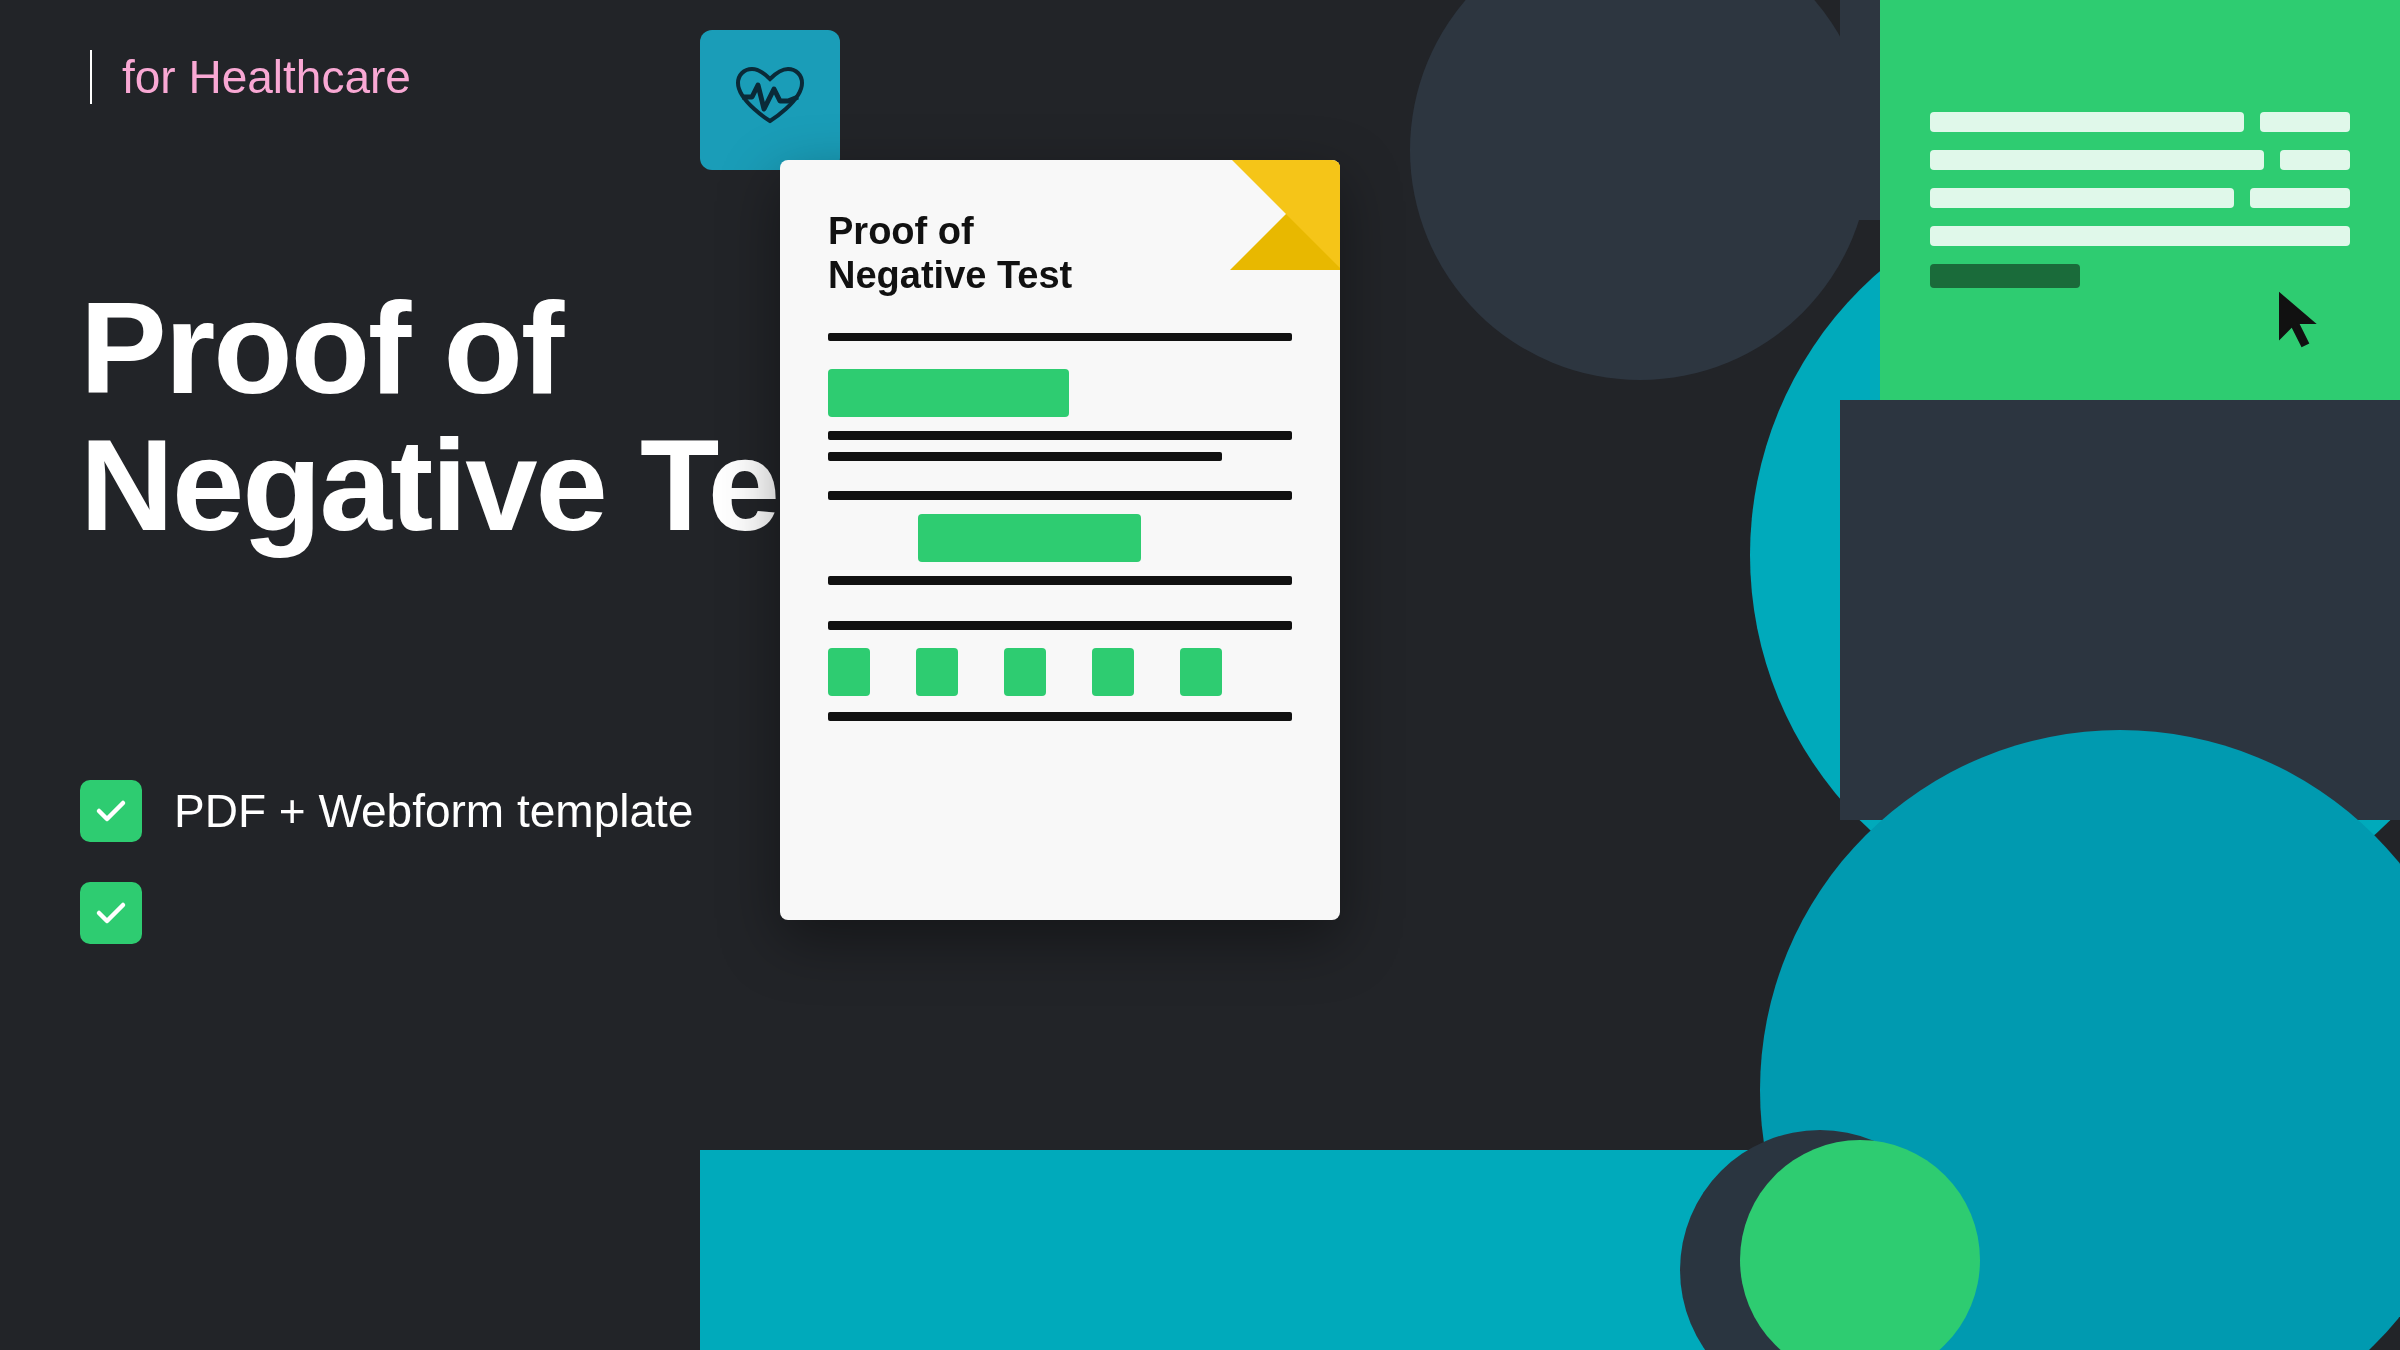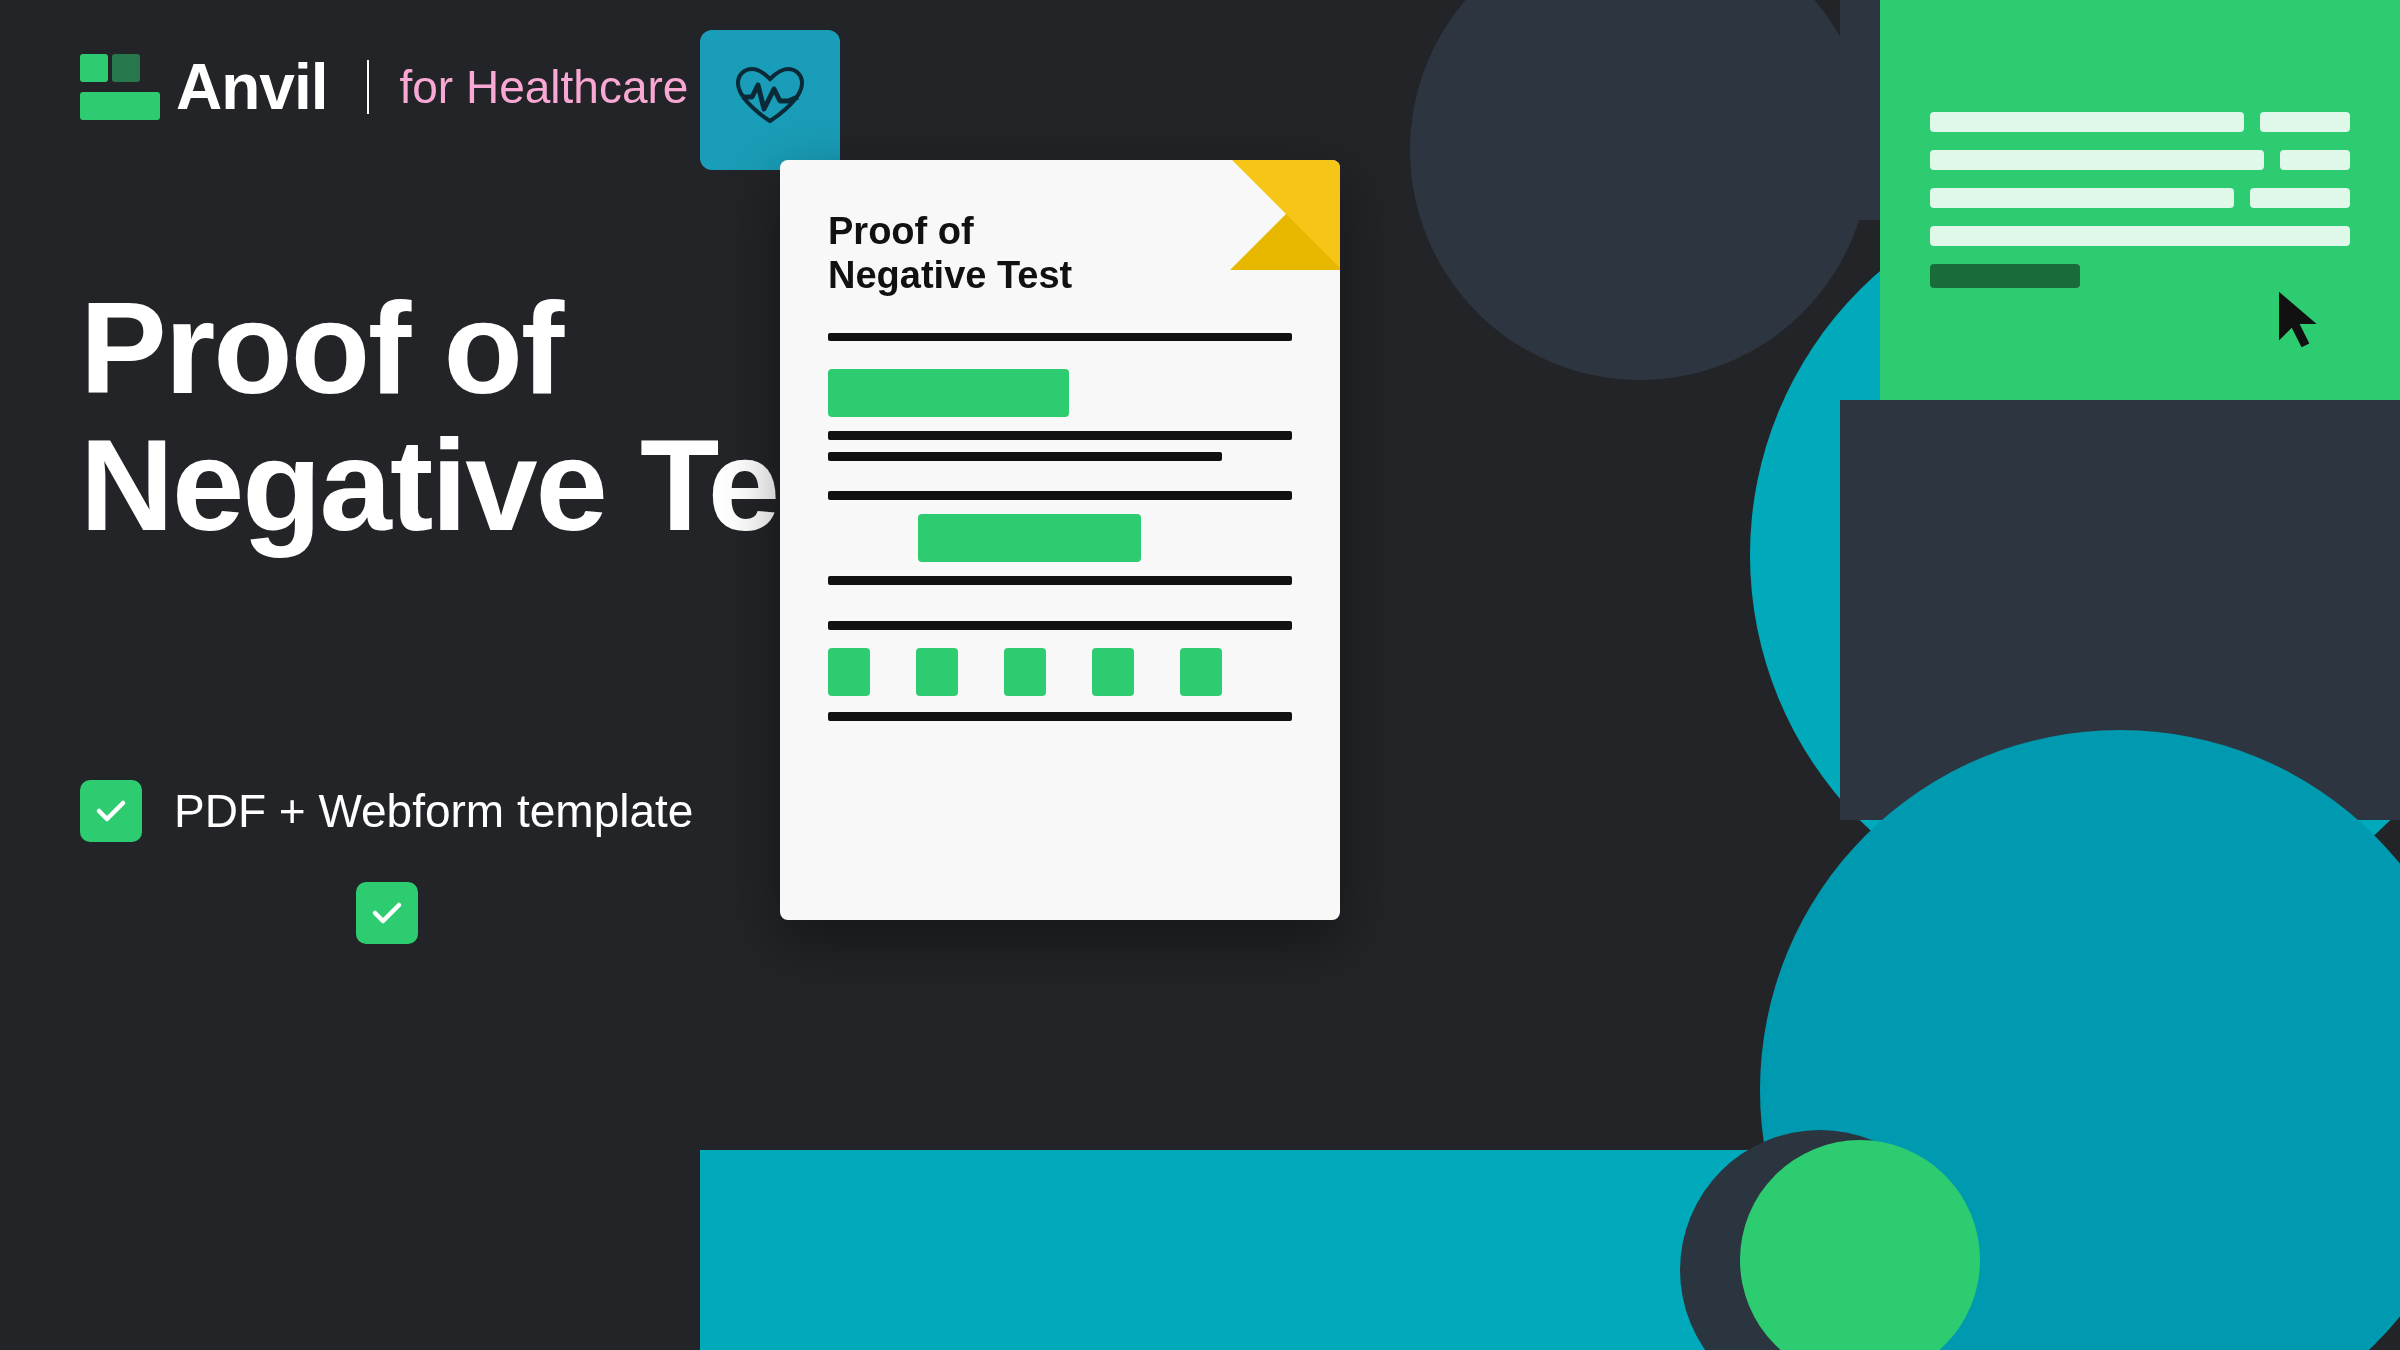--- a/index.html
+++ b/index.html
@@ -183,15 +183,6 @@
   <div style="position:absolute;bottom:-60px;right:440px;width:280px;height:280px;background:#2a3540;border-radius:50%;z-index:6;"></div>
 
   <div class="header">
-    <div class="anvil-logo">
-
-      <svg width="80" height="66" viewBox="0 0 80 66" fill="none">
-        <rect x="0" y="0" width="28" height="28" rx="3" fill="#2ecc71"></rect>
-        <rect x="0" y="38" width="80" height="28" rx="3" fill="#2ecc71"></rect>
-        <rect x="32" y="0" width="28" height="28" rx="3" fill="#2ecc71" opacity="0.5"></rect>
-      </svg>
-      <span style="color:#ffffff;font-size:64px;font-weight:800;letter-spacing:-1px;">Anvil</span>
-    </div>
     <span style="color:#f9a8d4;font-size:46px;font-weight:400;padding-left:20px;border-left:2px solid #ffffff;margin-left:10px;padding-left:30px;">for Healthcare</span>
   </div>
 

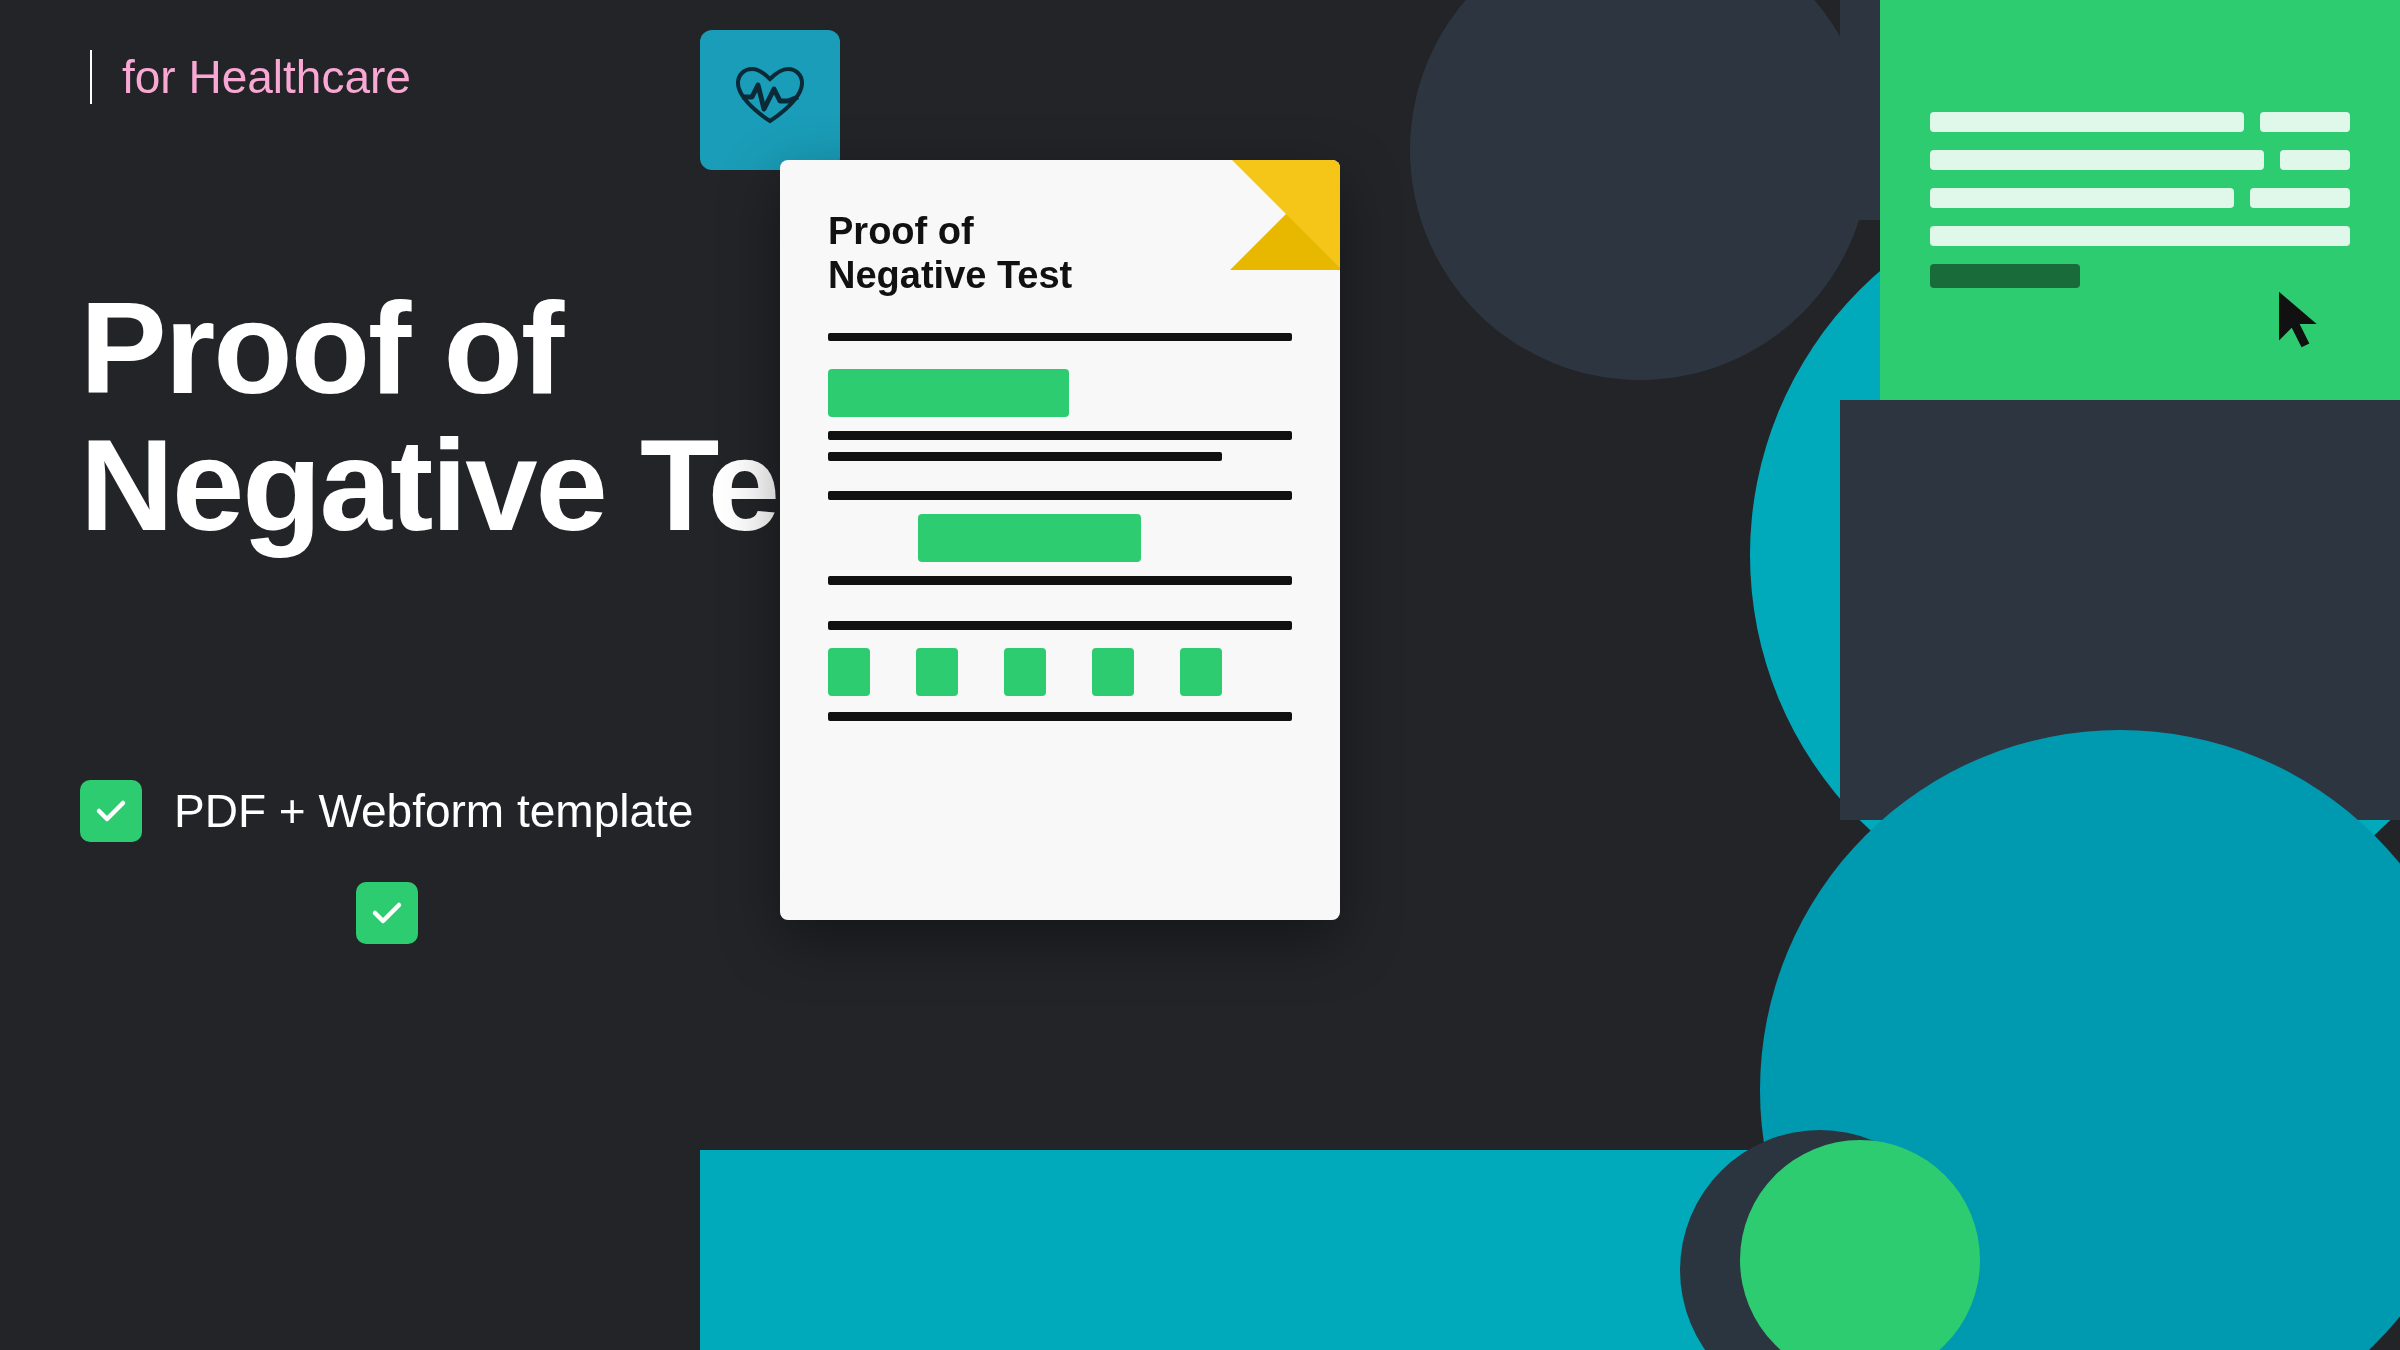--- a/index.html
+++ b/index.html
@@ -84,7 +84,6 @@
       display: flex;
       align-items: center;
       gap: 32px;
-      justify-content: center;
     }
 
     .check-badge {

